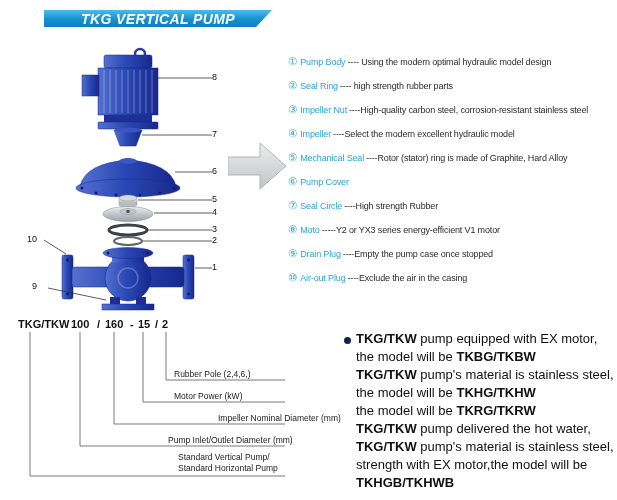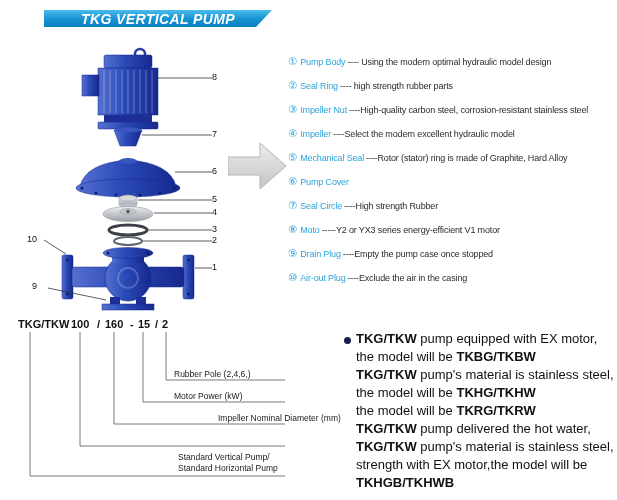--- a/index.html
+++ b/index.html
@@ -236,6 +236,7 @@
   <span class="tree-label" style="left:174px; top:369px;">Rubber Pole (2,4,6,)</span>
   <span class="tree-label" style="left:174px; top:391px;">Motor Power  (kW)</span>
   <span class="tree-label" style="left:170px; top:413px;margin-left:48px;">Impeller Nominal Diameter (mm)</span>
+  <span class="tree-label" style="left:168px; top:435px;">Pump Inlet/Outlet Diameter (mm)</span>
   <span class="tree-label" style="left:178px; top:452px;">Standard Vertical Pump/</span>
   <span class="tree-label" style="left:178px; top:463px;">Standard  Horizontal Pump</span>
 

